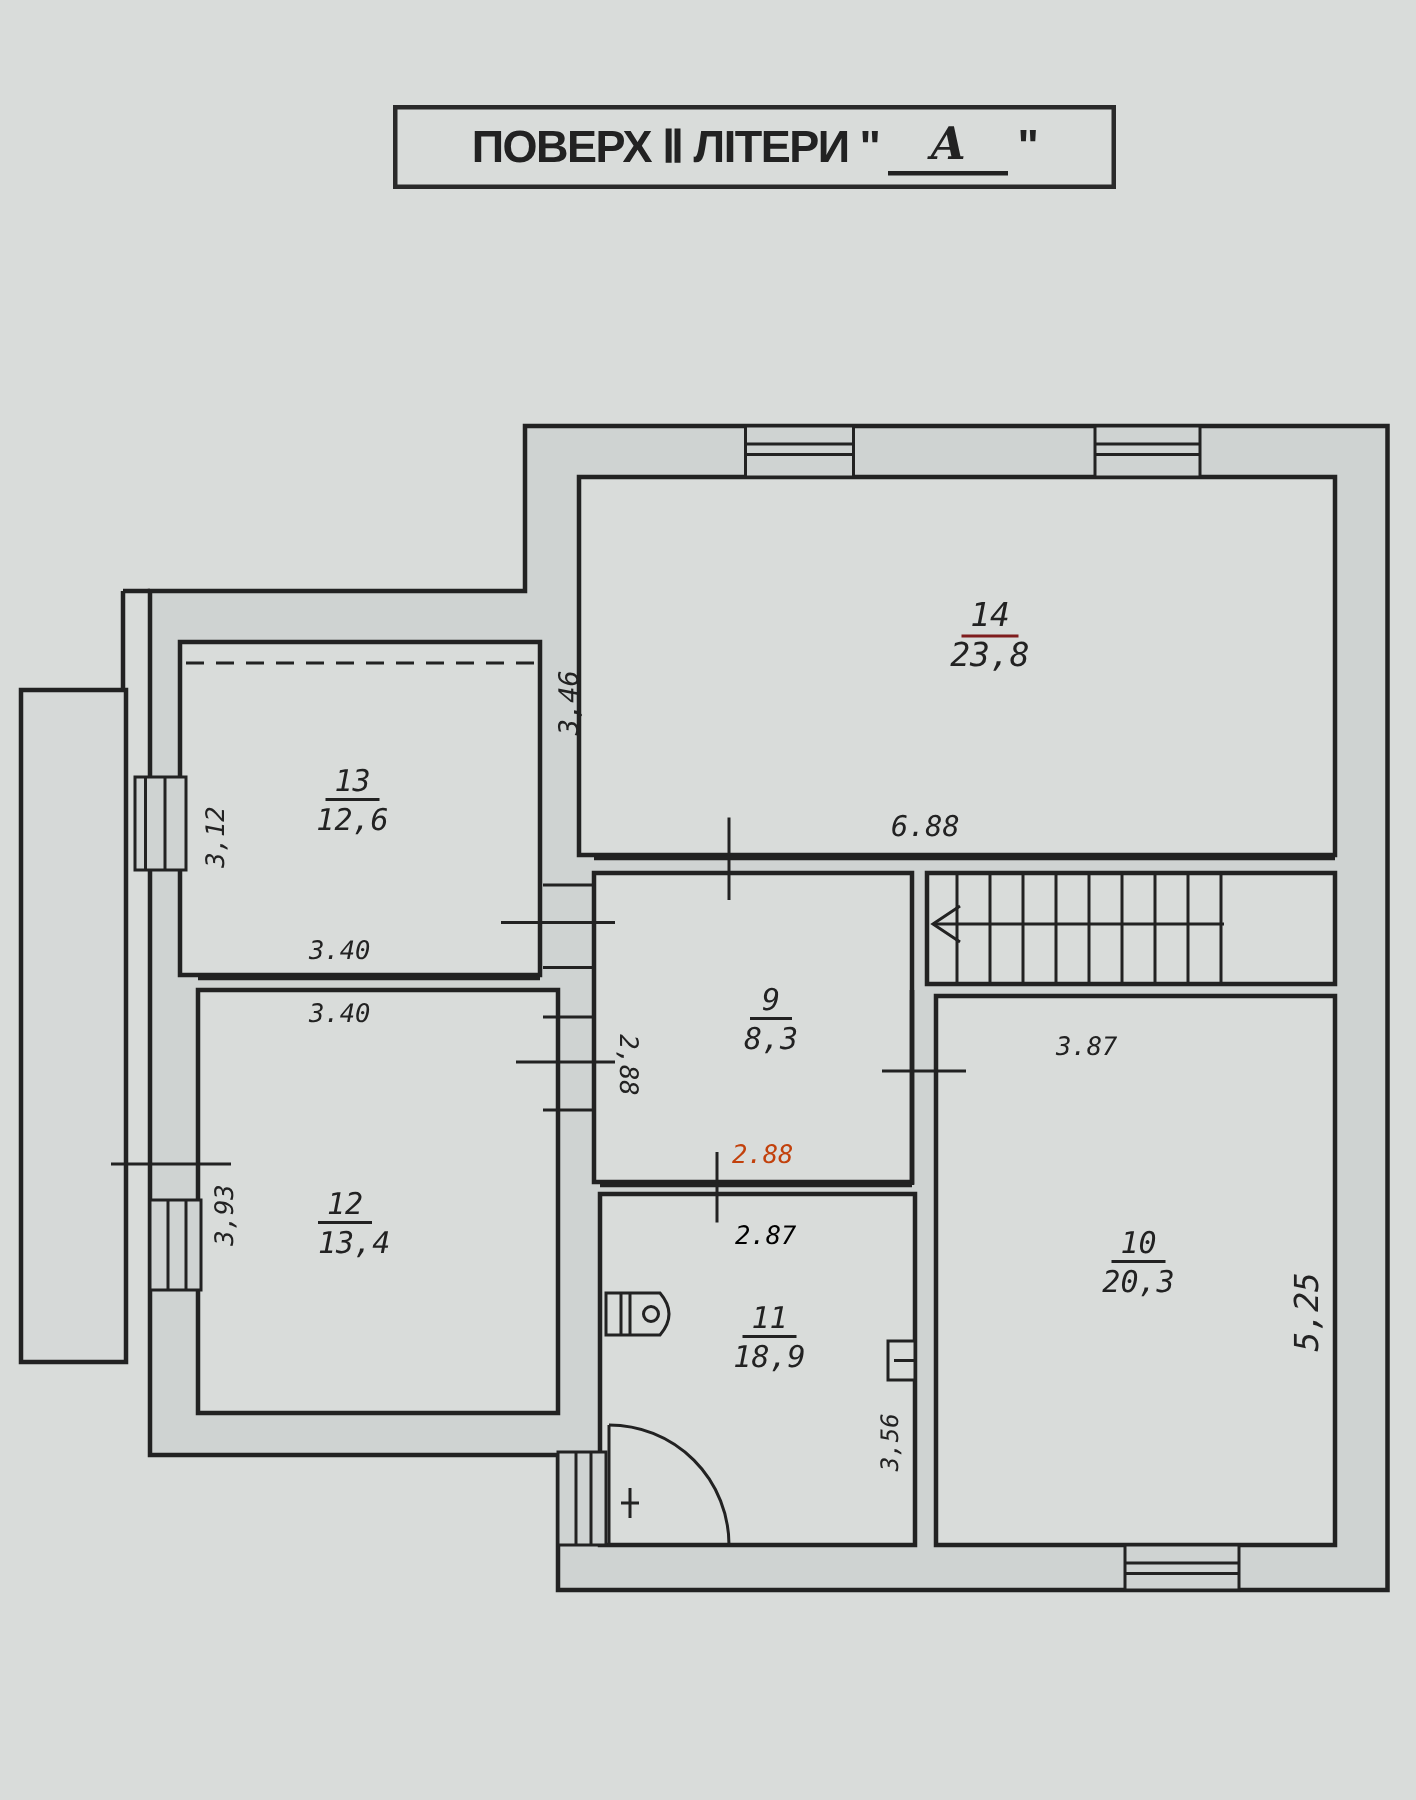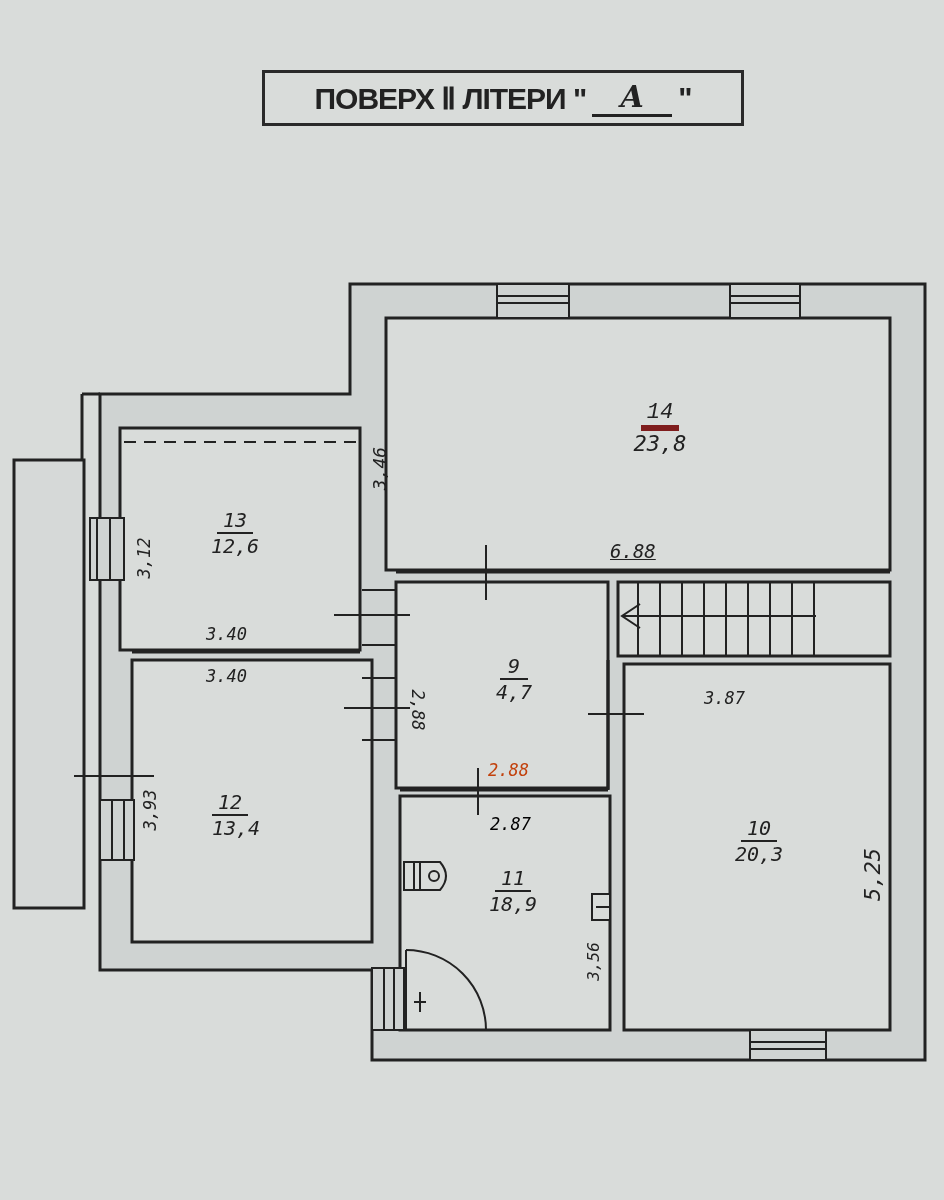--- a/index.html
+++ b/index.html
@@ -143,7 +143,7 @@
 </svg>
 
 <div style="position:absolute;left:620px;top:398px;width:80px;text-align:center;font:italic 22px 'DejaVu Sans Mono',monospace;color:#222;">
-  <div style="border-bottom:6px solid #7f1d1d;display:inline-block;padding:0 6px;font-family:Liberation Mono, monospace;">14</div>
+  <div style="border-bottom:2px solid #7f1d1d;display:inline-block;padding:0 6px;">14</div>
   <div>23,8</div>
 </div>
 <div style="position:absolute;left:200px;top:508px;width:70px;text-align:center;font:italic 20px 'DejaVu Sans Mono',monospace;color:#222;">

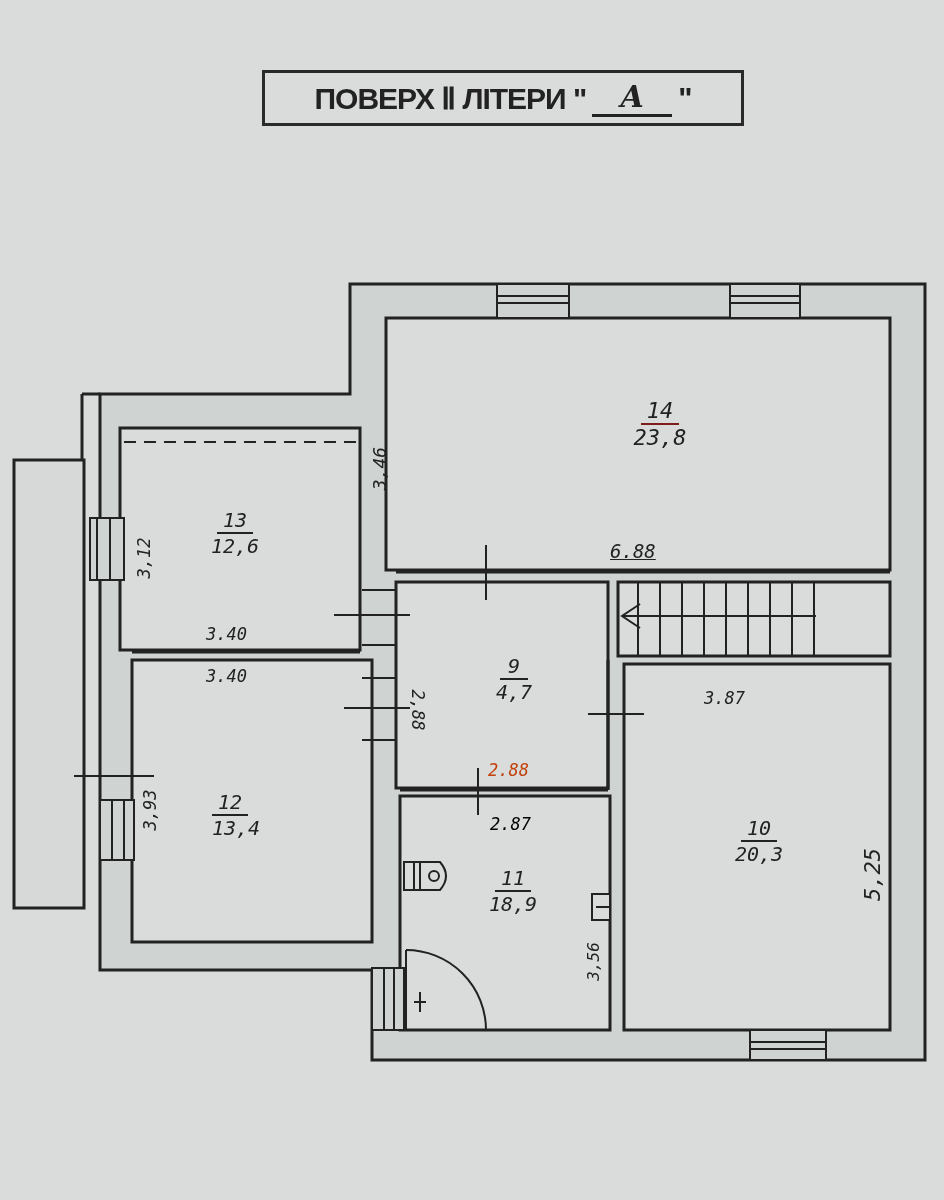--- a/index.html
+++ b/index.html
@@ -167,7 +167,7 @@
   <div>18,9</div>
 </div>
 
-<div style="position:absolute;left:610px;top:540px;font:italic 19px 'DejaVu Sans Mono',monospace;color:#222;text-decoration:underline;">6.88</div>
+<div style="position:absolute;left:594px;top:540px;font:italic 19px 'DejaVu Sans Mono',monospace;color:#222;">6.88</div>
 <div style="position:absolute;left:358px;top:458px;transform:rotate(-90deg);font:italic 18px 'DejaVu Sans Mono',monospace;color:#222;">3,46</div>
 <div style="position:absolute;left:206px;top:624px;font:italic 17px 'DejaVu Sans Mono',monospace;color:#222;">3.40</div>
 <div style="position:absolute;left:124px;top:548px;transform:rotate(-90deg);font:italic 17px 'DejaVu Sans Mono',monospace;color:#222;">3,12</div>

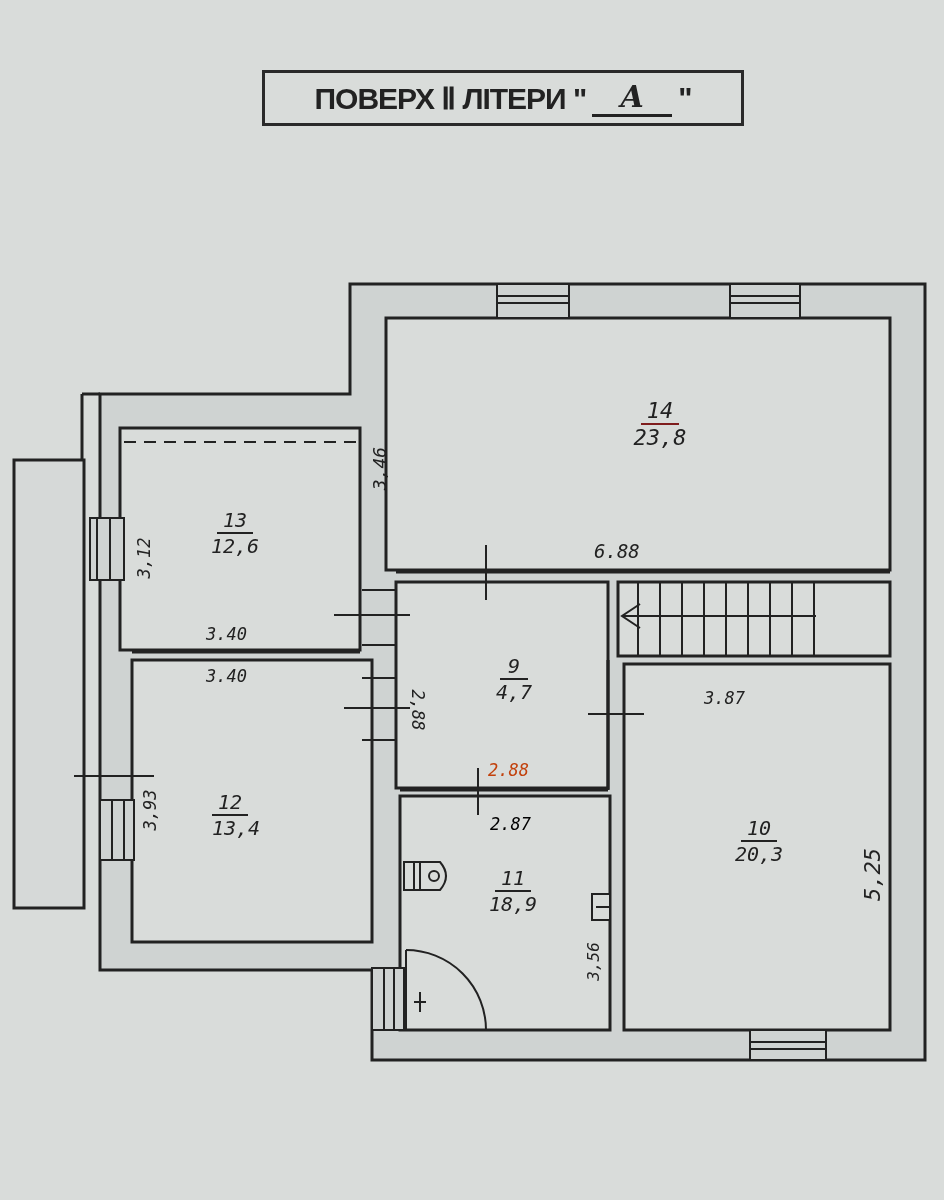--- a/index.html
+++ b/index.html
@@ -156,7 +156,7 @@
 </div>
 <div style="position:absolute;left:484px;top:654px;width:60px;text-align:center;font:italic 20px 'DejaVu Sans Mono',monospace;color:#222;">
   <div style="border-bottom:2px solid #222;display:inline-block;padding:0 8px;">9</div>
-  <div>4,7</div>
+  <div>8,3</div>
 </div>
 <div style="position:absolute;left:724px;top:816px;width:70px;text-align:center;font:italic 20px 'DejaVu Sans Mono',monospace;color:#222;">
   <div style="border-bottom:2px solid #222;display:inline-block;padding:0 6px;">10</div>

